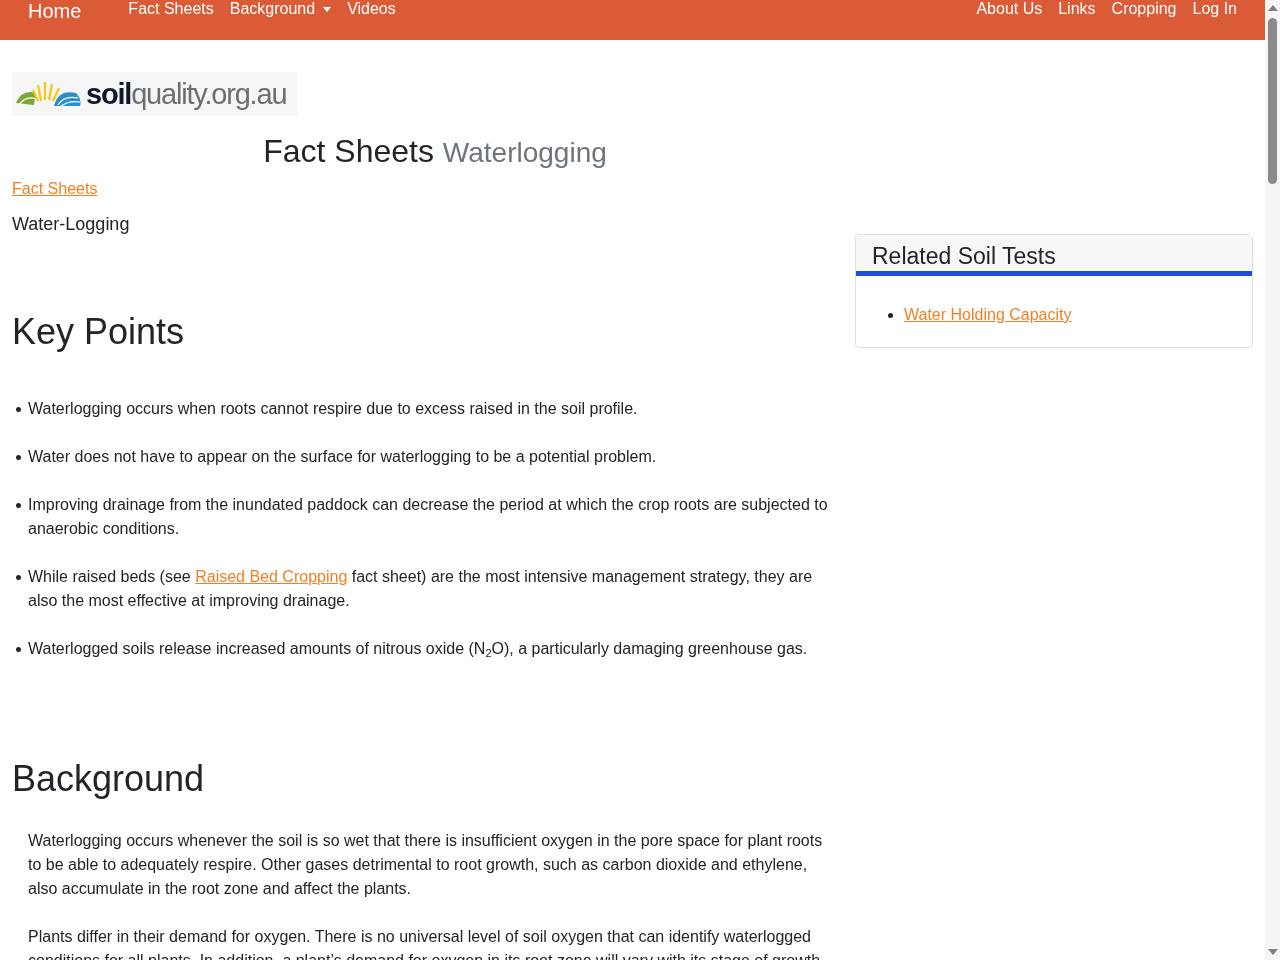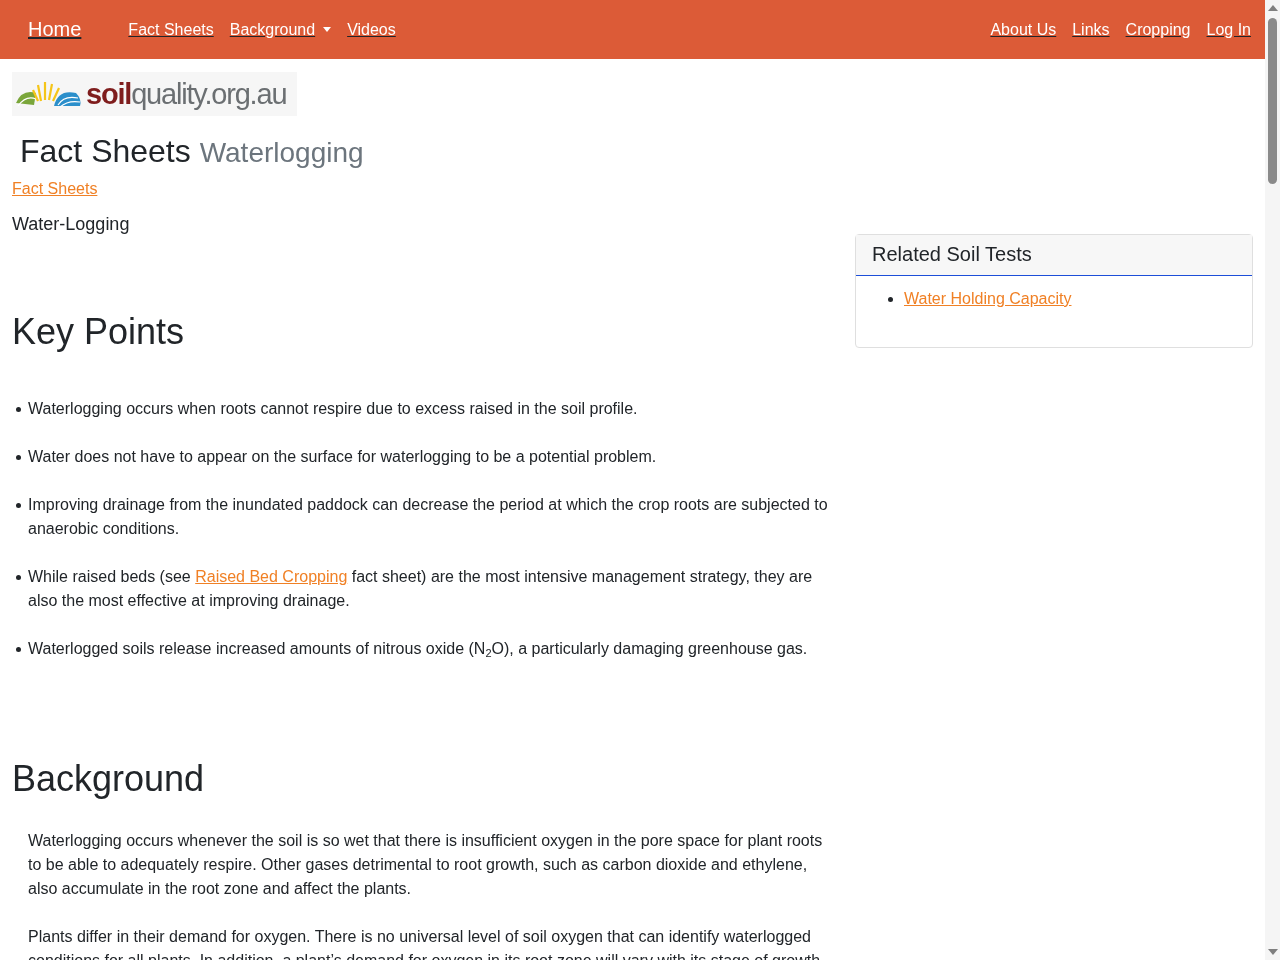--- a/index.html
+++ b/index.html
@@ -9,8 +9,8 @@
     font-family: "Liberation Sans", sans-serif; color: #212529; background: #fff;
   }
   .navbar {
-    position: absolute; left: 0; top: 0; width: 1265px; height: 59px;
-    background: #dc5b37; display: flex; align-items: center; text-decoration: underline;
+    position: absolute; left: 0; top: 0; width: 1265px; height: 40px;
+    background: #dc5b37; display: flex; align-items: flex-start;
   }
   .brand { color: #fff; font-size: 20px; margin-left: 28px; text-decoration: none; }
   .nav-left { display: flex; margin-left: 39px; }

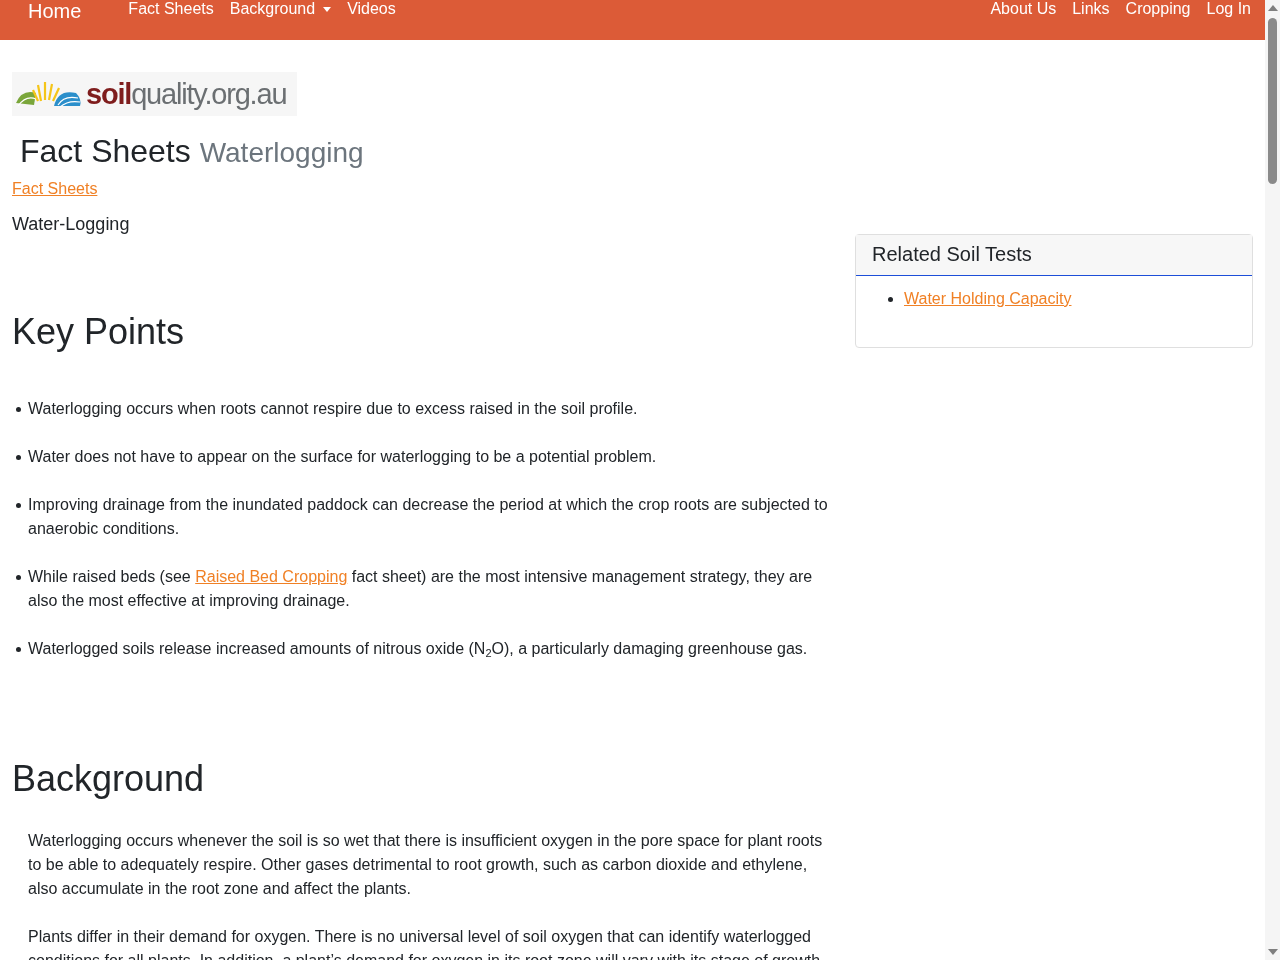--- a/index.html
+++ b/index.html
@@ -14,7 +14,7 @@
   }
   .brand { color: #fff; font-size: 20px; margin-left: 28px; text-decoration: none; }
   .nav-left { display: flex; margin-left: 39px; }
-  .nav-right { display: flex; margin-left: auto; margin-right: 6px; }
+  .nav-right { display: flex; margin-left: auto; margin-right: 20px; }
   .nav-link { color: #fff; font-size: 16px; text-decoration: none; padding: 0 8px; display: flex; align-items: center; }
   .caret { display: inline-block; width: 0; height: 0; border-left: 4.5px solid transparent; border-right: 4.5px solid transparent; border-top: 5px solid #fff; margin-left: 8px; }
   .content { position: absolute; left: 12px; top: 72px; width: 830px; }

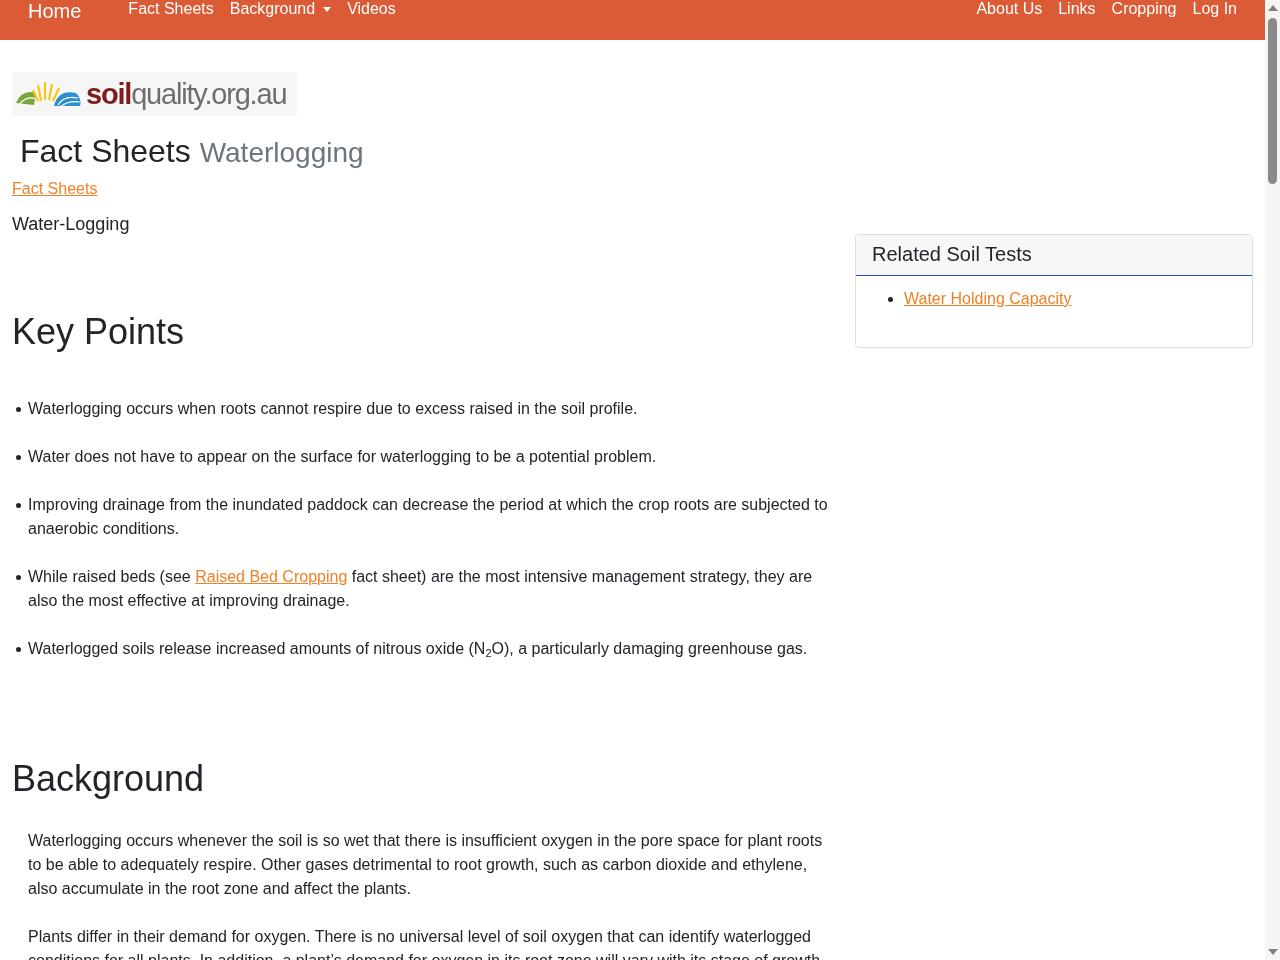--- a/index.html
+++ b/index.html
@@ -21,7 +21,7 @@
   .logo { display: flex; align-items: center; width: 285px; height: 44px; background: #f6f6f6; }
   .logo-icon { width: 70px; height: 30px; margin-left: 2px; }
   .logo-text { font-size: 29px; color: #6b6f72; letter-spacing: -1.2px; margin-left: 2px; }
-  .logo-text b { font-weight: 700; color: #7f1d1d; }
+  .logo-text b { font-weight: 700; color: #0f172a; }
   h1 { margin: 16px 0 0 8px; font-size: 32px; font-weight: 400; line-height: 1.2; }
   h1 small { font-size: 28px; color: #6c757d; }
   a.orange { color: #f08025; text-decoration: underline; }

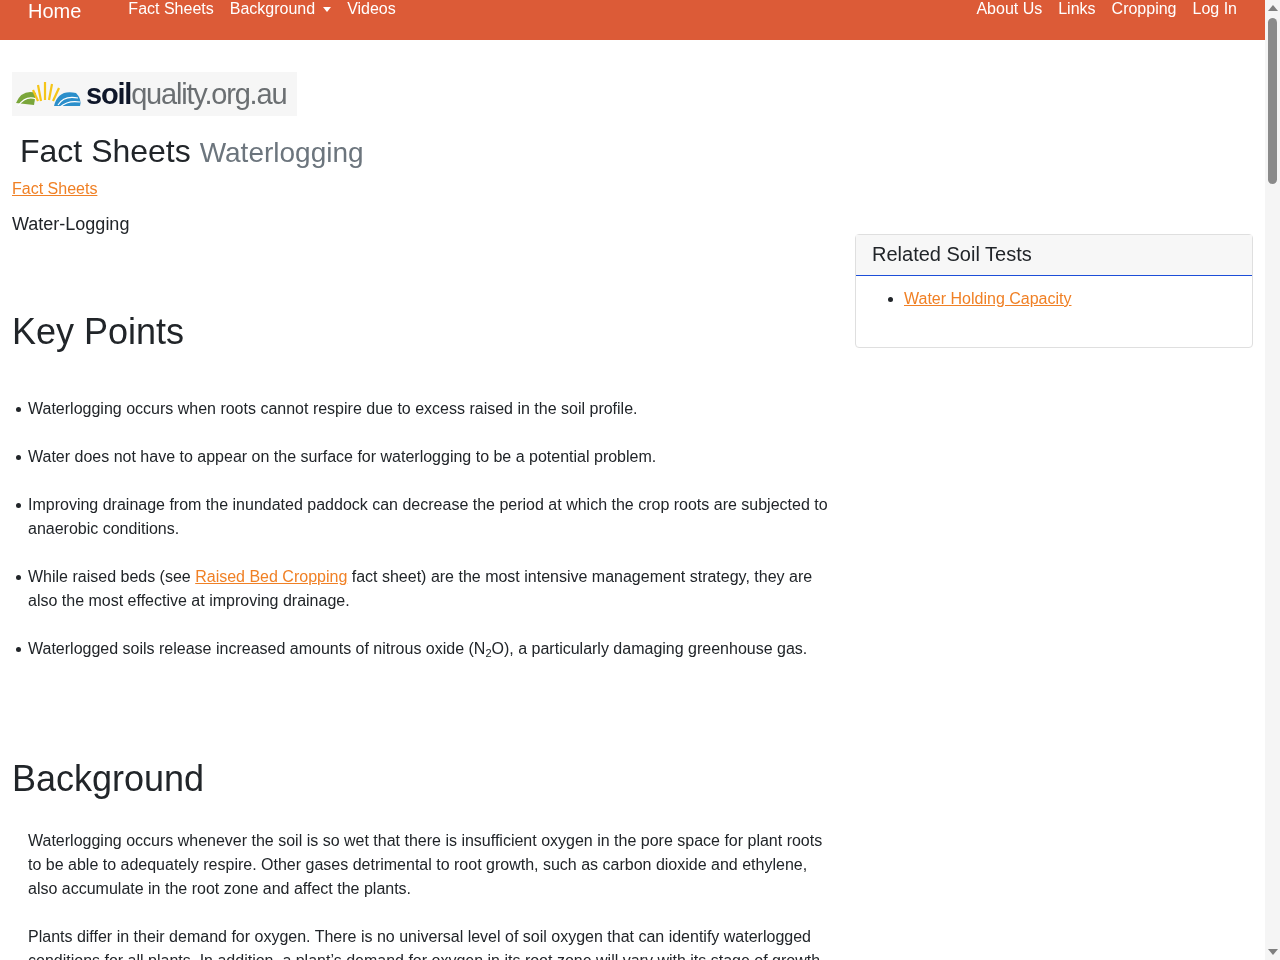--- a/index.html
+++ b/index.html
@@ -22,7 +22,7 @@
   .logo-icon { width: 70px; height: 30px; margin-left: 2px; }
   .logo-text { font-size: 29px; color: #6b6f72; letter-spacing: -1.2px; margin-left: 2px; }
   .logo-text b { font-weight: 700; color: #0f172a; }
-  h1 { margin: 16px 0 0 8px; font-size: 32px; font-weight: 400; line-height: 1.2; }
+  h1 { margin: 16px 0 0 16px; font-size: 32px; font-weight: 400; line-height: 1.2; text-align: center; }
   h1 small { font-size: 28px; color: #6c757d; }
   a.orange { color: #f08025; text-decoration: underline; }
   .crumb { margin-top: 10px; font-size: 16px; display: block; }

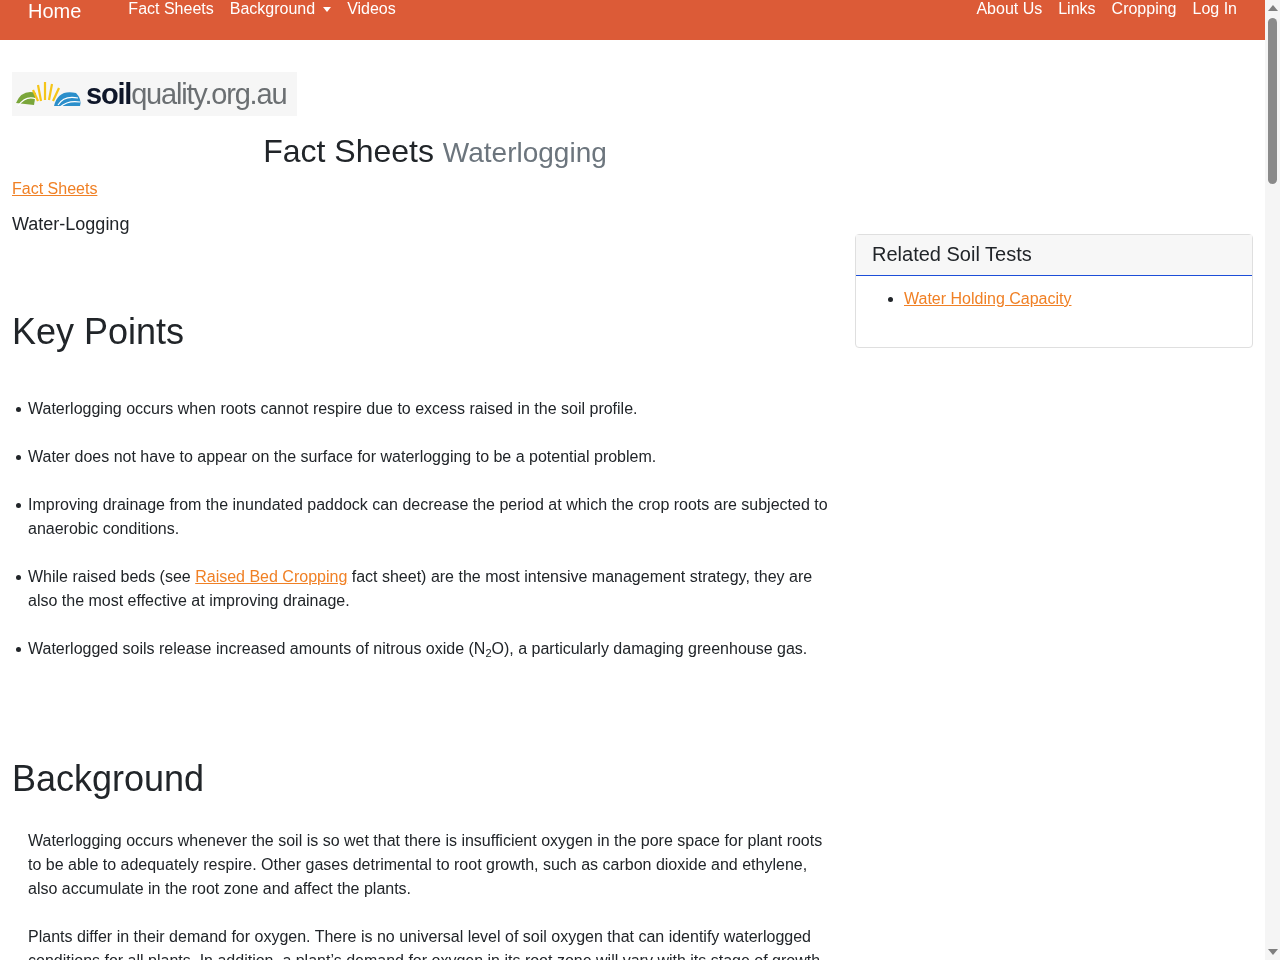--- a/index.html
+++ b/index.html
@@ -39,7 +39,7 @@
     position: absolute; left: 855px; top: 234px; width: 398px; height: 114px;
     border: 1px solid #dfdfdf; border-radius: 4px; background: #fff;
   }
-  .card-header { height: 41px; background: #f7f7f7; border-bottom: 1px solid #1d4ed8; padding: 8px 16px; font-size: 20px; }
+  .card-header { height: 41px; background: #f7f7f7; border-bottom: 5px solid #1d4ed8; padding: 8px 16px; font-size: 23px; }
   .card-body ul { margin: 14px 0 0 0; padding-left: 48px; font-size: 16px; }
   .scrollbar { position: absolute; left: 1265px; top: 0; width: 15px; height: 960px; background: #f5f5f5; }
   .sb-up, .sb-down { position: absolute; left: 3px; width: 0; height: 0; border-left: 5px solid transparent; border-right: 5px solid transparent; }

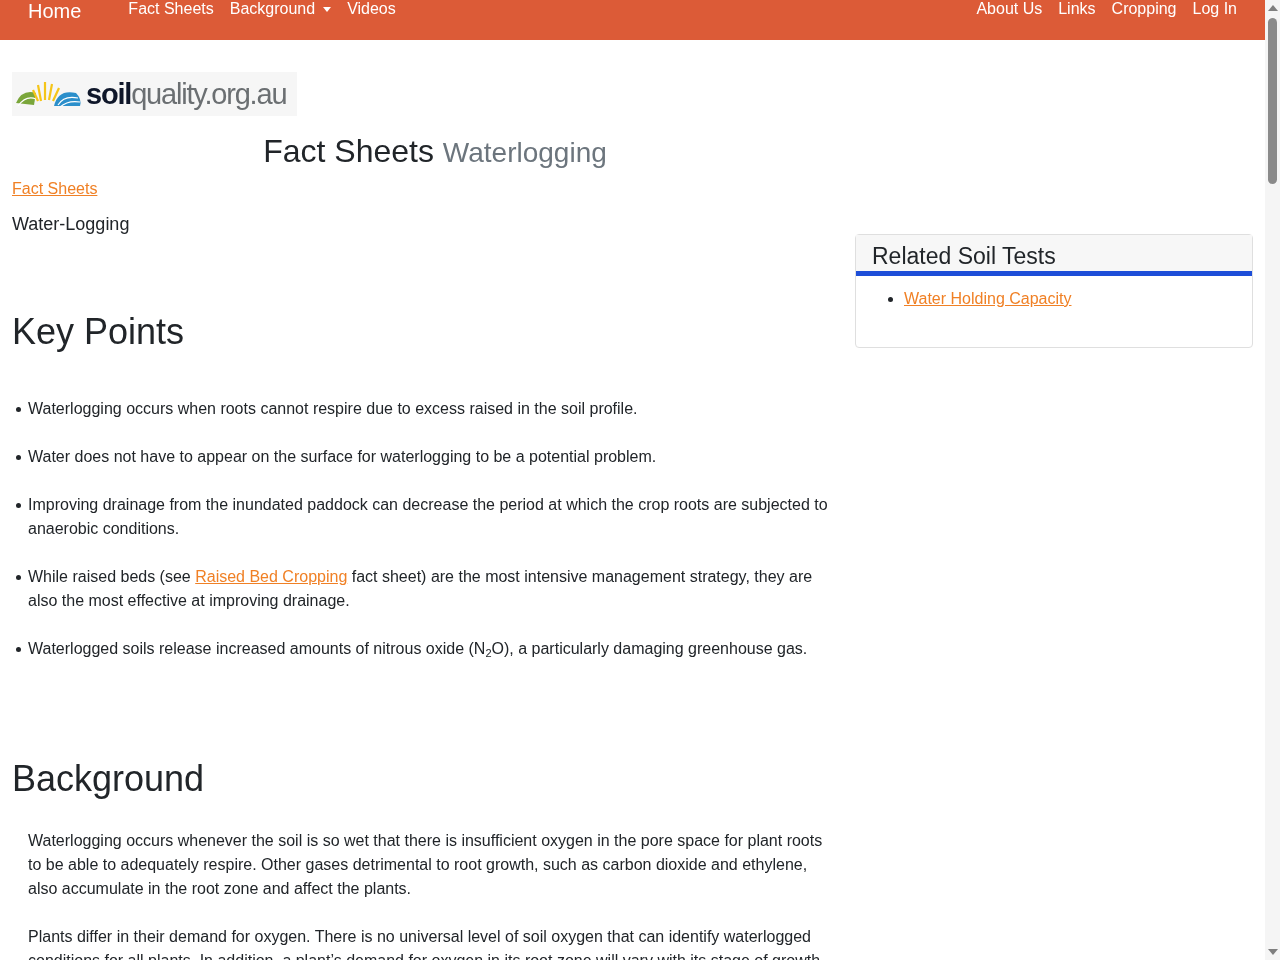--- a/index.html
+++ b/index.html
@@ -40,7 +40,7 @@
     border: 1px solid #dfdfdf; border-radius: 4px; background: #fff;
   }
   .card-header { height: 41px; background: #f7f7f7; border-bottom: 5px solid #1d4ed8; padding: 8px 16px; font-size: 23px; }
-  .card-body ul { margin: 14px 0 0 0; padding-left: 48px; font-size: 16px; }
+  .card-body ul { margin: 30px 0 0 0; padding-left: 48px; font-size: 16px; }
   .scrollbar { position: absolute; left: 1265px; top: 0; width: 15px; height: 960px; background: #f5f5f5; }
   .sb-up, .sb-down { position: absolute; left: 3px; width: 0; height: 0; border-left: 5px solid transparent; border-right: 5px solid transparent; }
   .sb-up { top: 5px; border-bottom: 6px solid #7f7f7f; }

